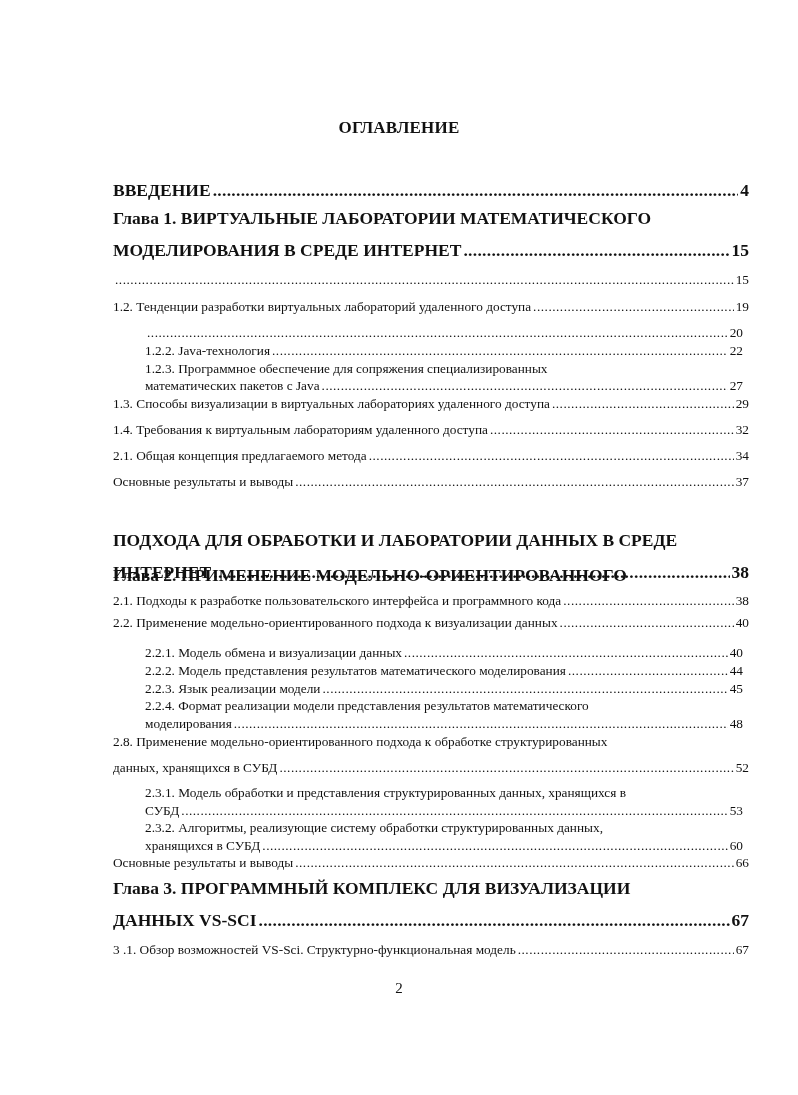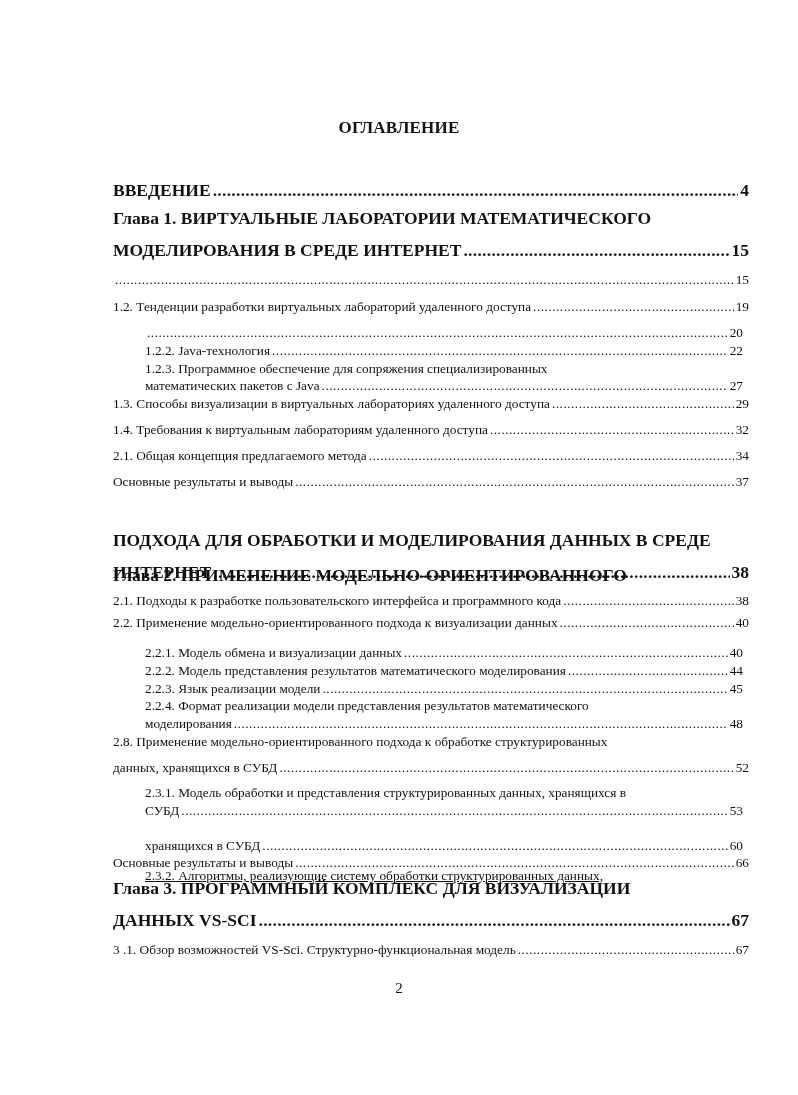--- a/index.html
+++ b/index.html
@@ -101,7 +101,7 @@
   </div>
 
   <div class="plain chapter" style="top:526px;margin-top:39px;">Глава 2. ПРИМЕНЕНИЕ МОДЕЛЬНО-ОРИЕНТИРОВАННОГО</div>
-  <div class="plain chapter" style="top:530px;">ПОДХОДА ДЛЯ ОБРАБОТКИ И МОДЕЛИРОВАНИЯ ДАННЫХ В СРЕДЕ</div>
+  <div class="plain chapter" style="top:530px;">ПОДХОДА ДЛЯ ОБРАБОТКИ И ЛАБОРАТОРИИ ДАННЫХ В СРЕДЕ</div>
   <div class="row chapter" style="top:562px;">
     <span class="label">ИНТЕРНЕТ</span>
     <span class="dots"></span>

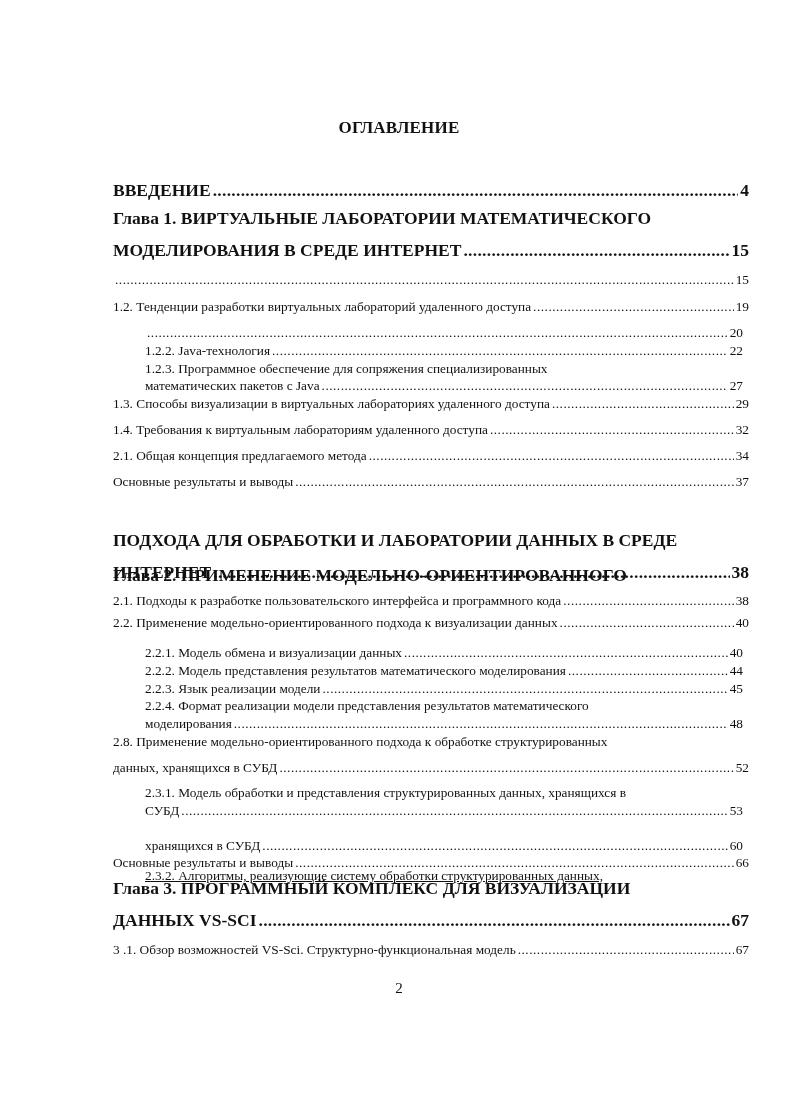--- a/index.html
+++ b/index.html
@@ -150,7 +150,7 @@
     <span class="dots"></span>
     <span class="page">53</span>
   </div>
-  <div class="plain sub" style="top:868px;text-decoration:underline;">2.3.2. Алгоритмы, реализующие систему обработки структурированных данных,</div>
+  <div class="plain sub" style="top:820px;">2.3.2. Алгоритмы, реализующие систему обработки структурированных данных,</div>
   <div class="row subsection" style="top:838px;">
     <span class="label">хранящихся в СУБД</span>
     <span class="dots"></span>

